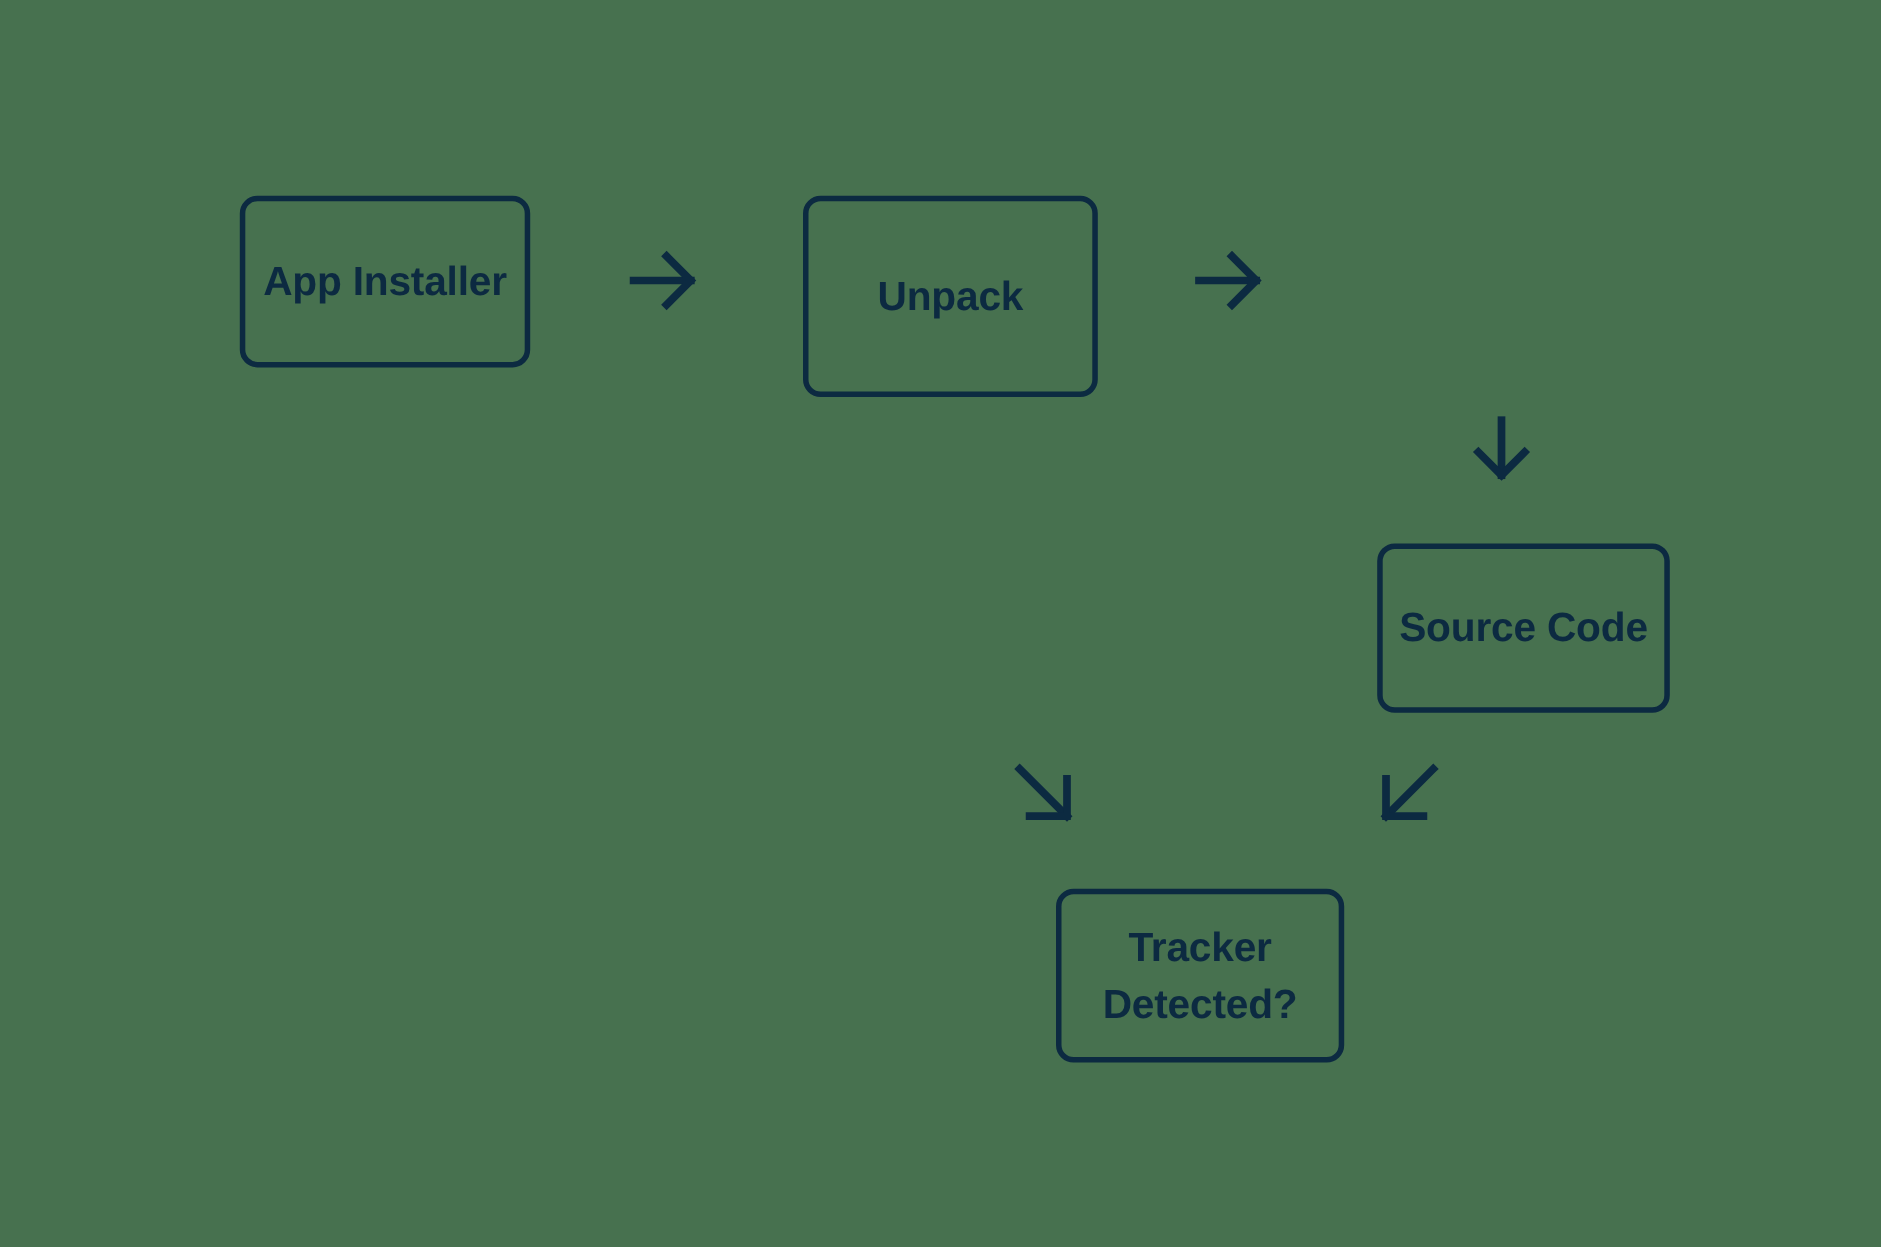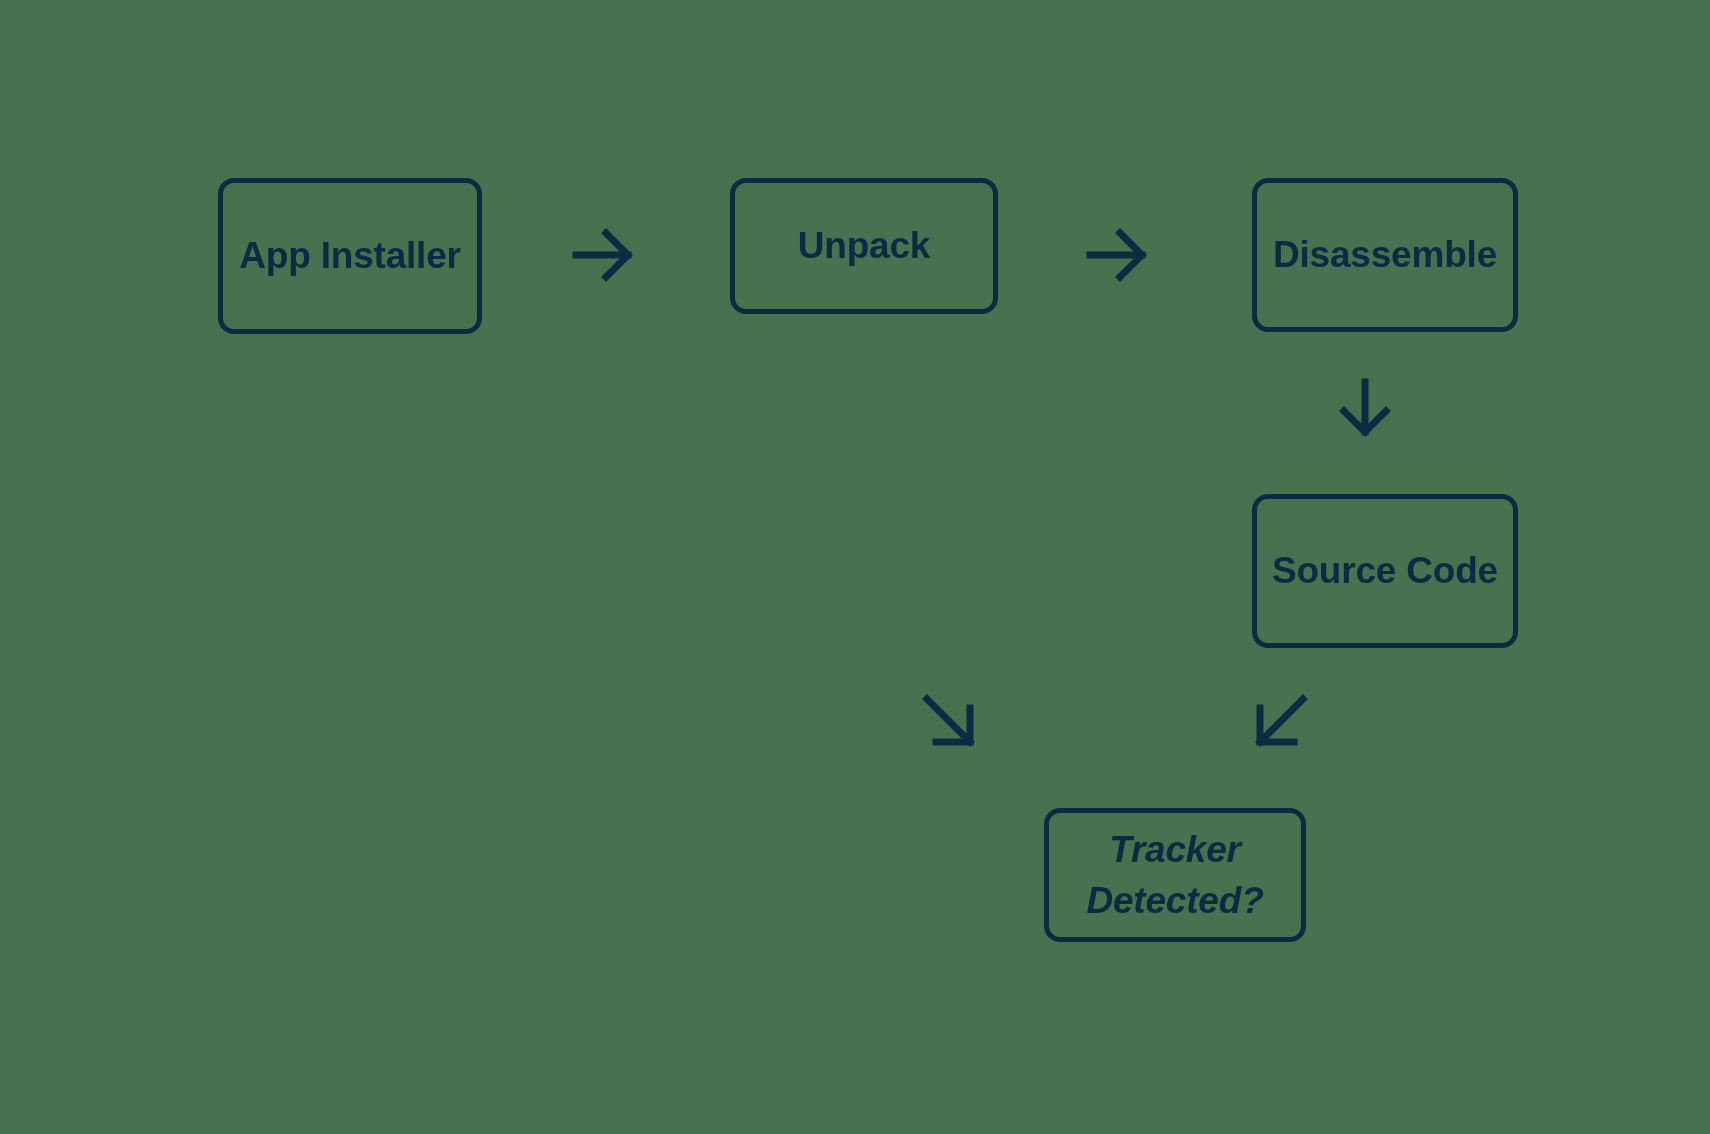--- a/index.html
+++ b/index.html
@@ -32,7 +32,7 @@
 
   
   #n-app-installer { left:218px;  top:178px; width:264px; height:156px; }
-  #n-unpack        { left:730px;  top:178px; width:268px; height:136px; }
+  #n-unpack        { left:730px;  top:178px; width:268px; height:183px; }
   #n-disassemble   { left:1252px; top:178px; width:266px; height:154px; }
   #n-trackers      { left:732px;  top:494px; width:268px; height:154px; }
   #n-source-code   { left:1252px; top:494px; width:266px; height:154px;text-align:center; }

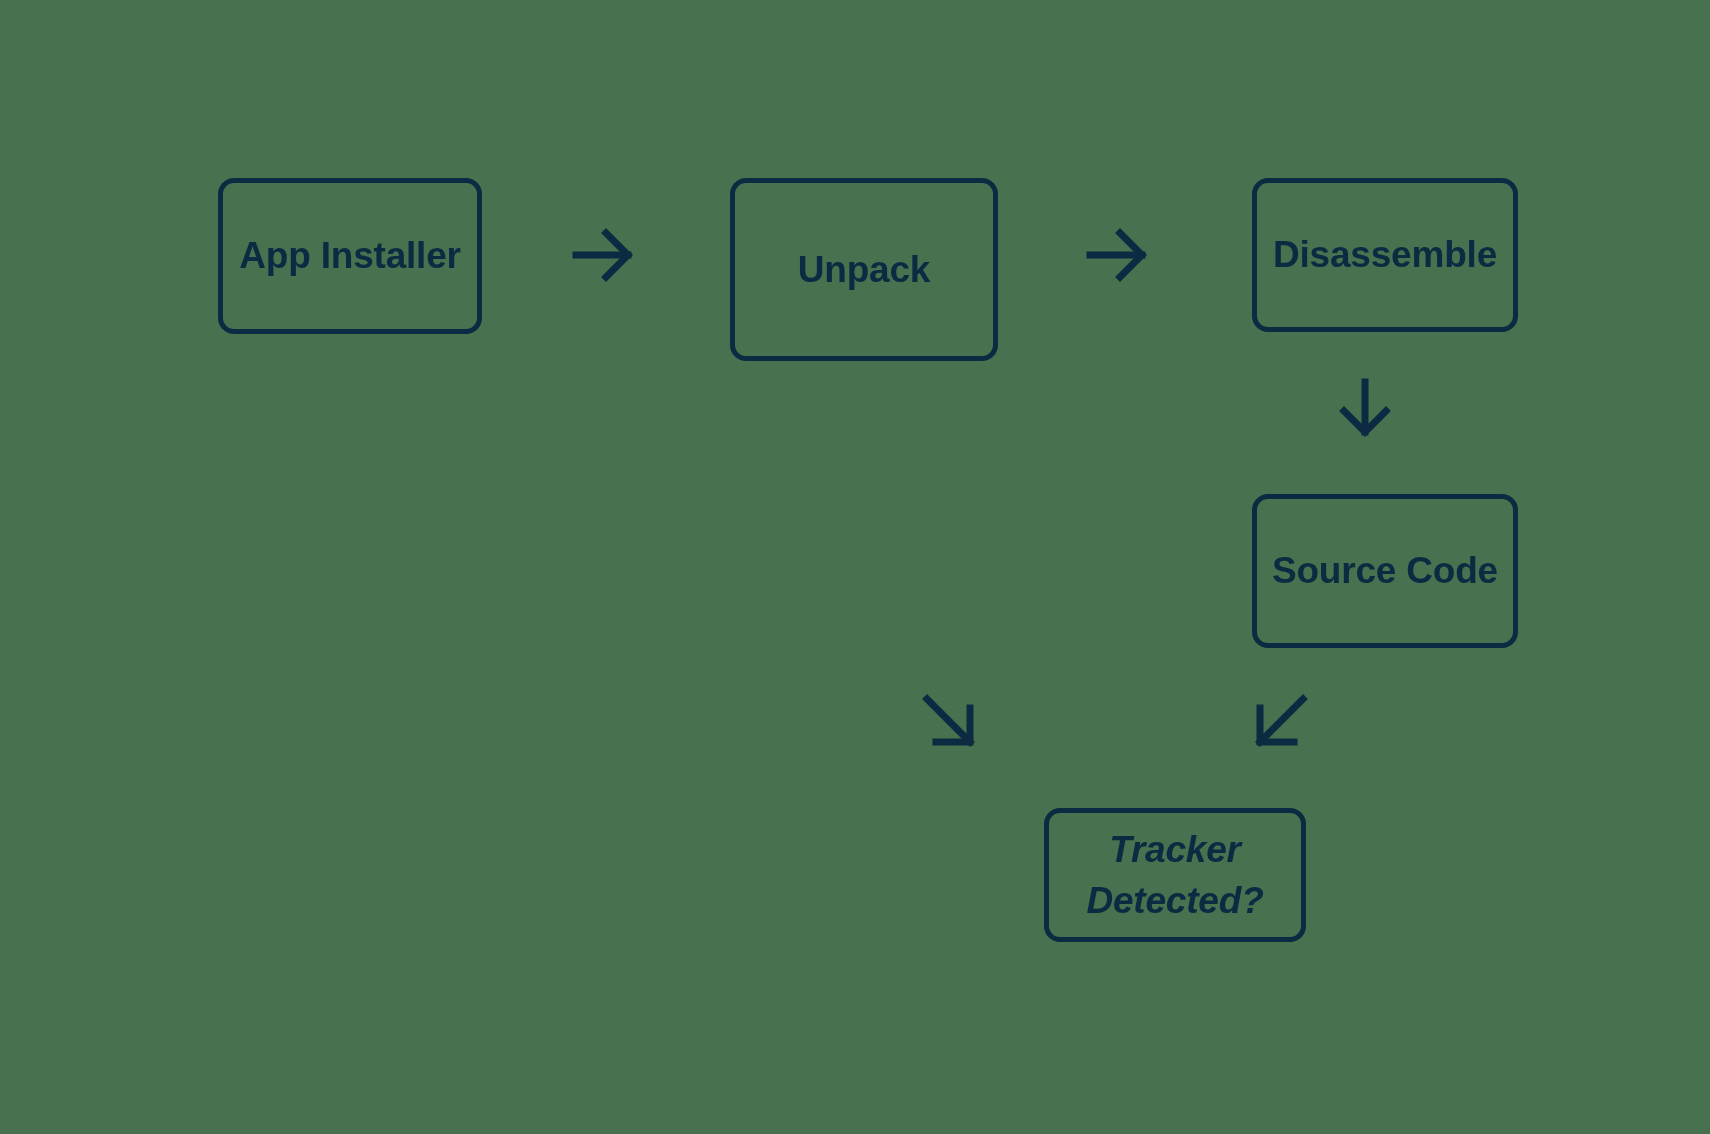--- a/index.html
+++ b/index.html
@@ -60,9 +60,6 @@
     <span class="lbl">Unpack</span>
   </div>
 
-  <div class="node" id="n-disassemble">
-    <span class="lbl">Disassemble</span>
-  </div>
 
 
   <div class="node" id="n-source-code">

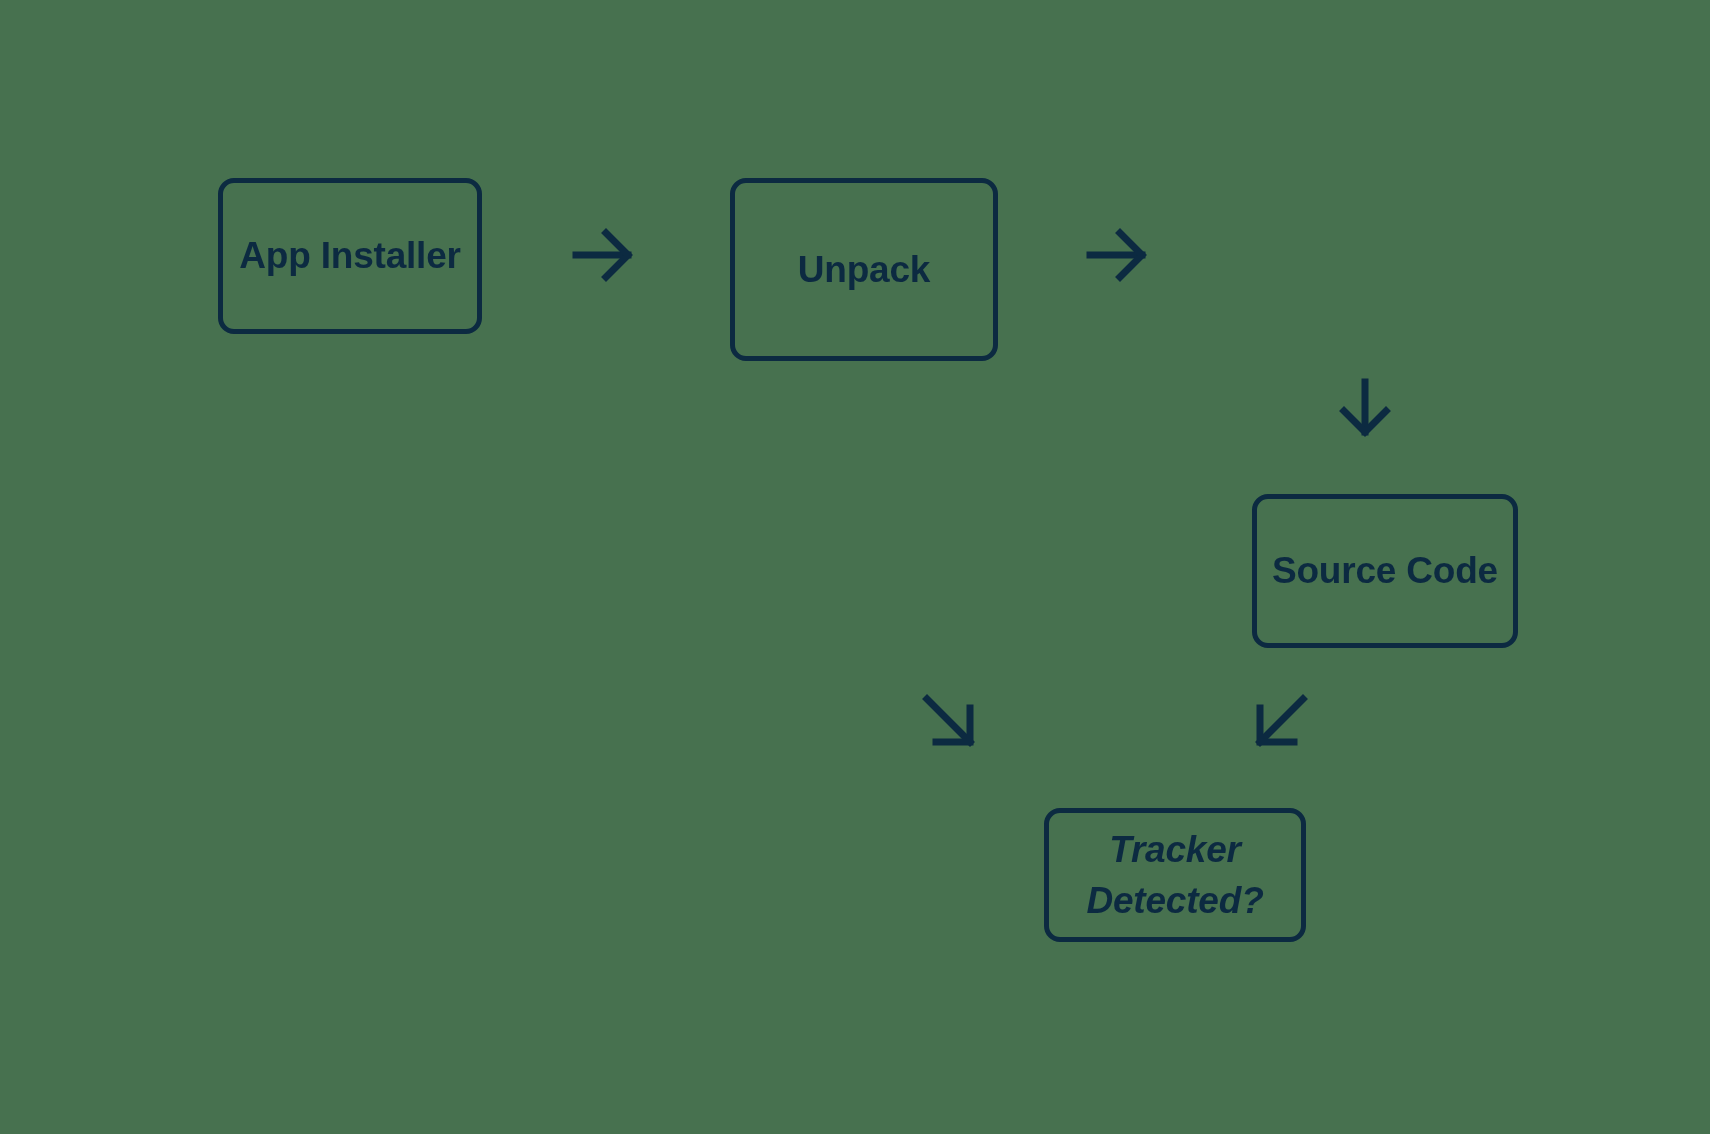--- a/index.html
+++ b/index.html
@@ -36,7 +36,7 @@
   #n-disassemble   { left:1252px; top:178px; width:266px; height:154px; }
   #n-trackers      { left:732px;  top:494px; width:268px; height:154px; }
   #n-source-code   { left:1252px; top:494px; width:266px; height:154px;text-align:center; }
-  #n-tracker-det   { left:1044px;  top:808px; width:262px; height:134px;font-style:italic; }
+  #n-tracker-det   { left:960px;  top:808px; width:262px; height:158px; }
 
   .arrow{position:absolute;}
   .arrow svg{display:block;overflow:visible;}

